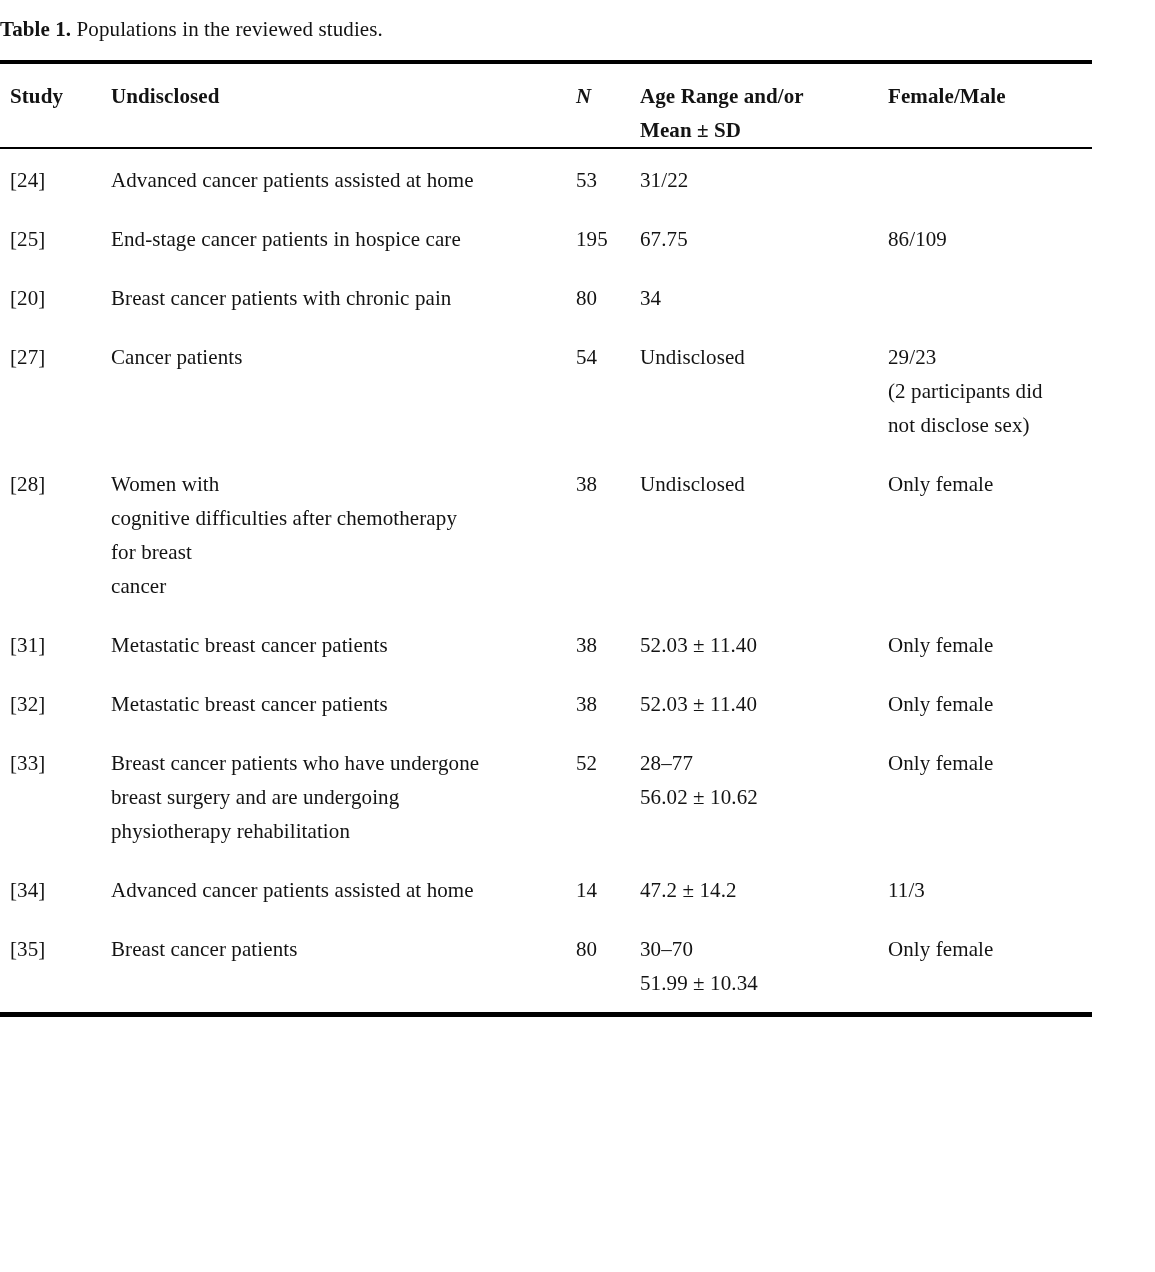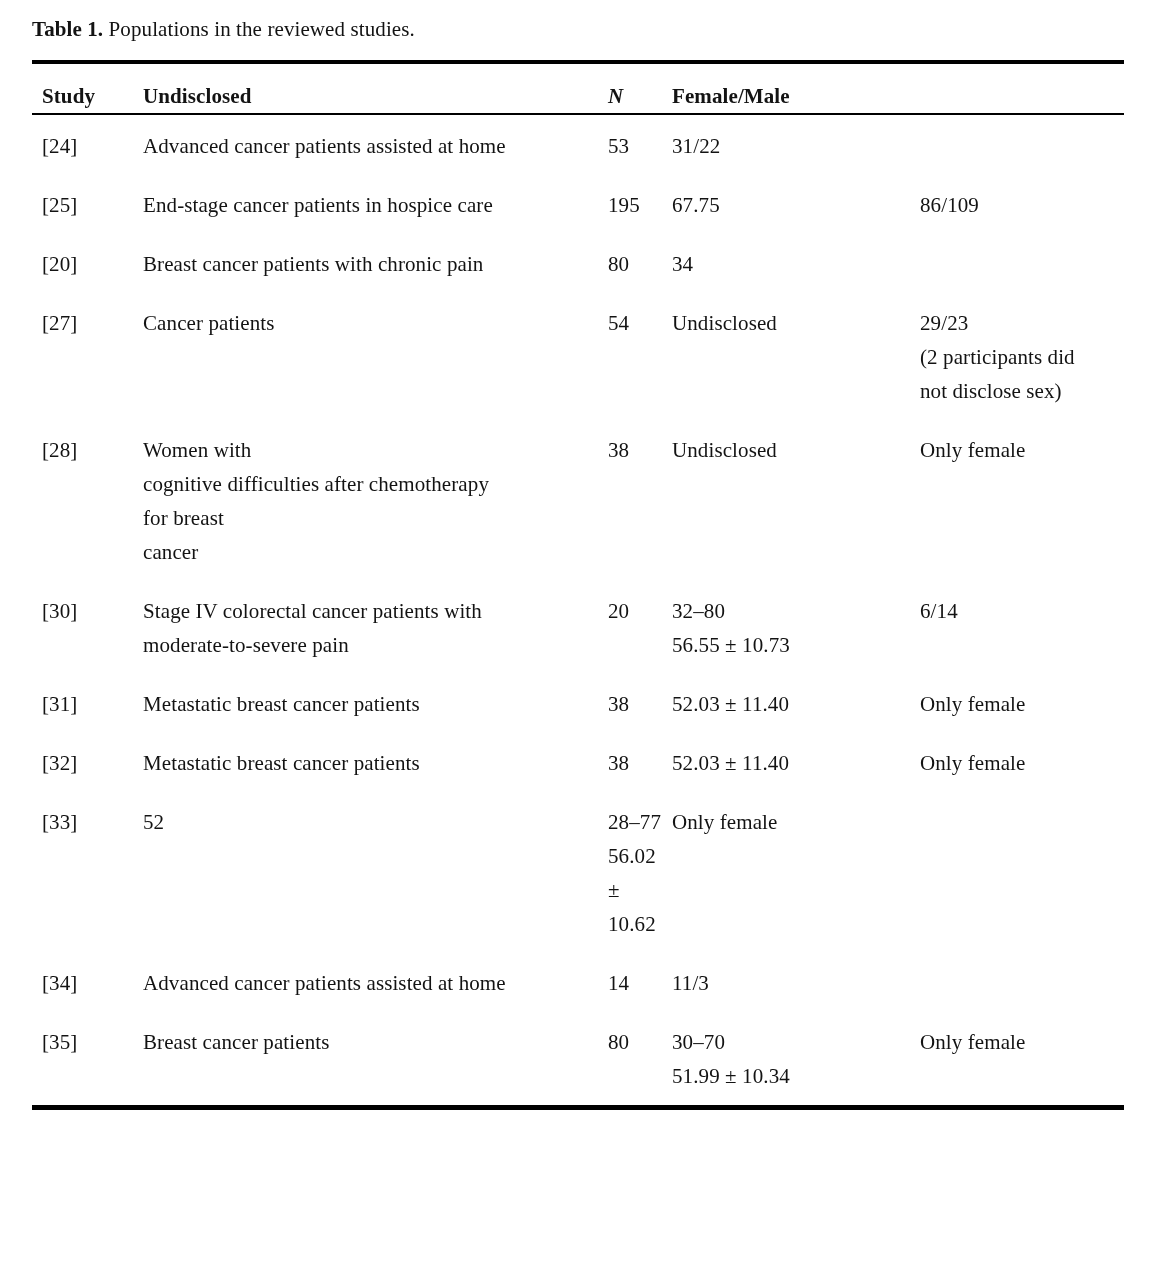--- a/index.html
+++ b/index.html
@@ -12,7 +12,6 @@
   body { height: 1272px; overflow: hidden; }
   .page {
     width: 1092px;
-    margin-left: 32px;
     padding-top: 14px;
   }
   .caption {

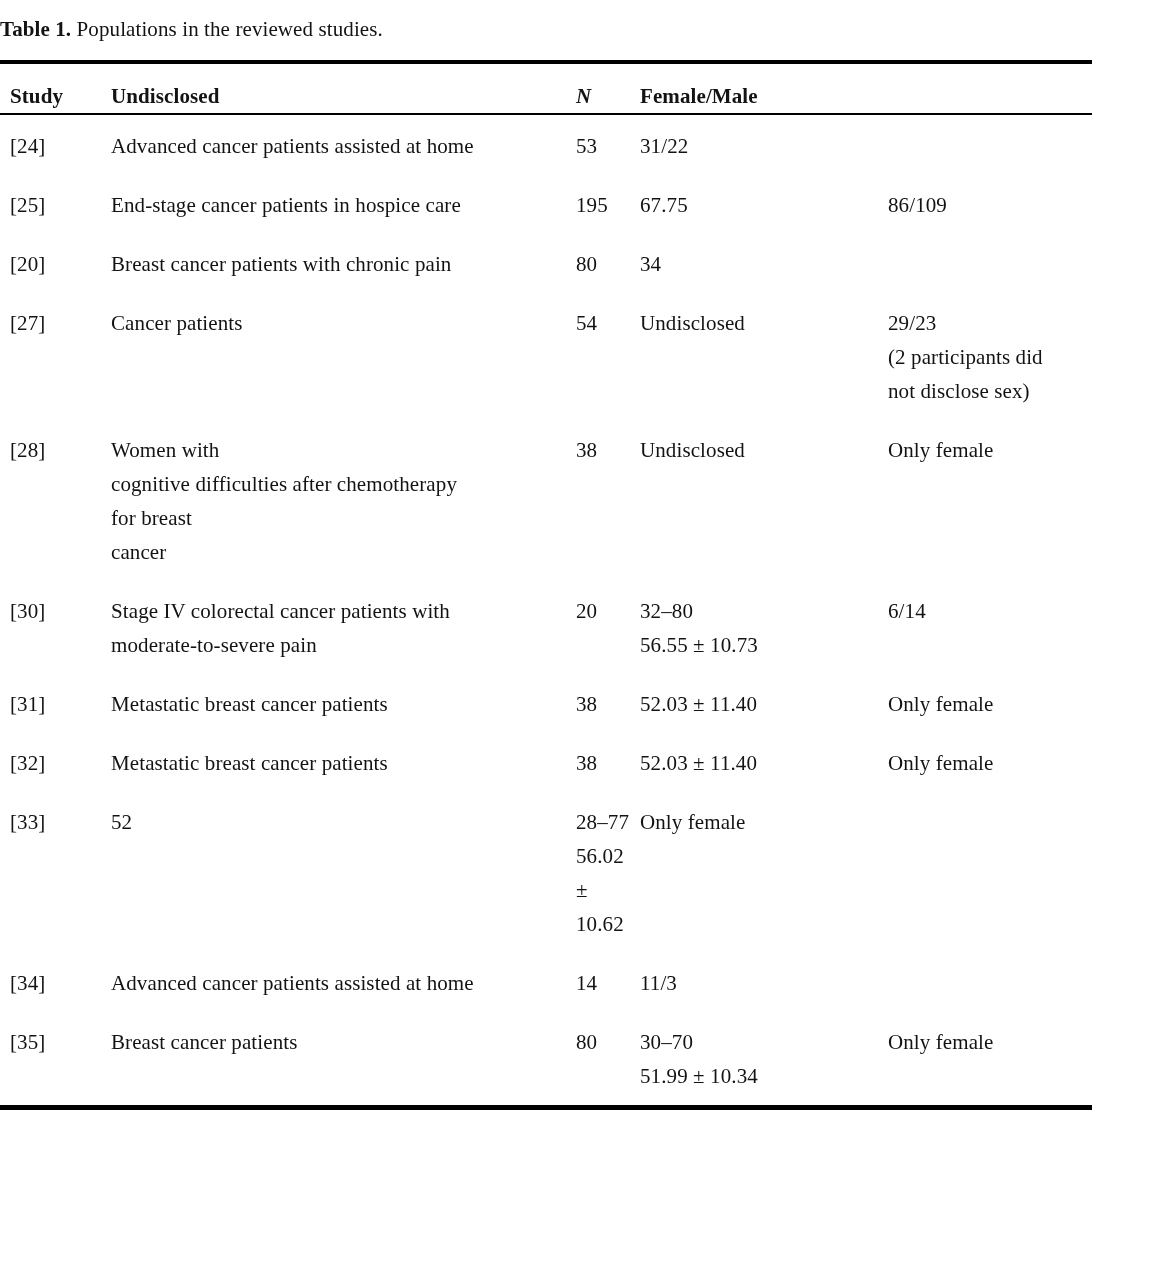--- a/index.html
+++ b/index.html
@@ -59,6 +59,8 @@
       <div class="cell hdr-cell">Study</div>
       <div class="cell hdr-cell">Undisclosed</div>
       <div class="cell hdr-cell n-col">N</div>
+      <div class="cell hdr-cell">Age Range and/or
+Mean ± SD</div>
       <div class="cell hdr-cell">Female/Male</div>
     </div>
 

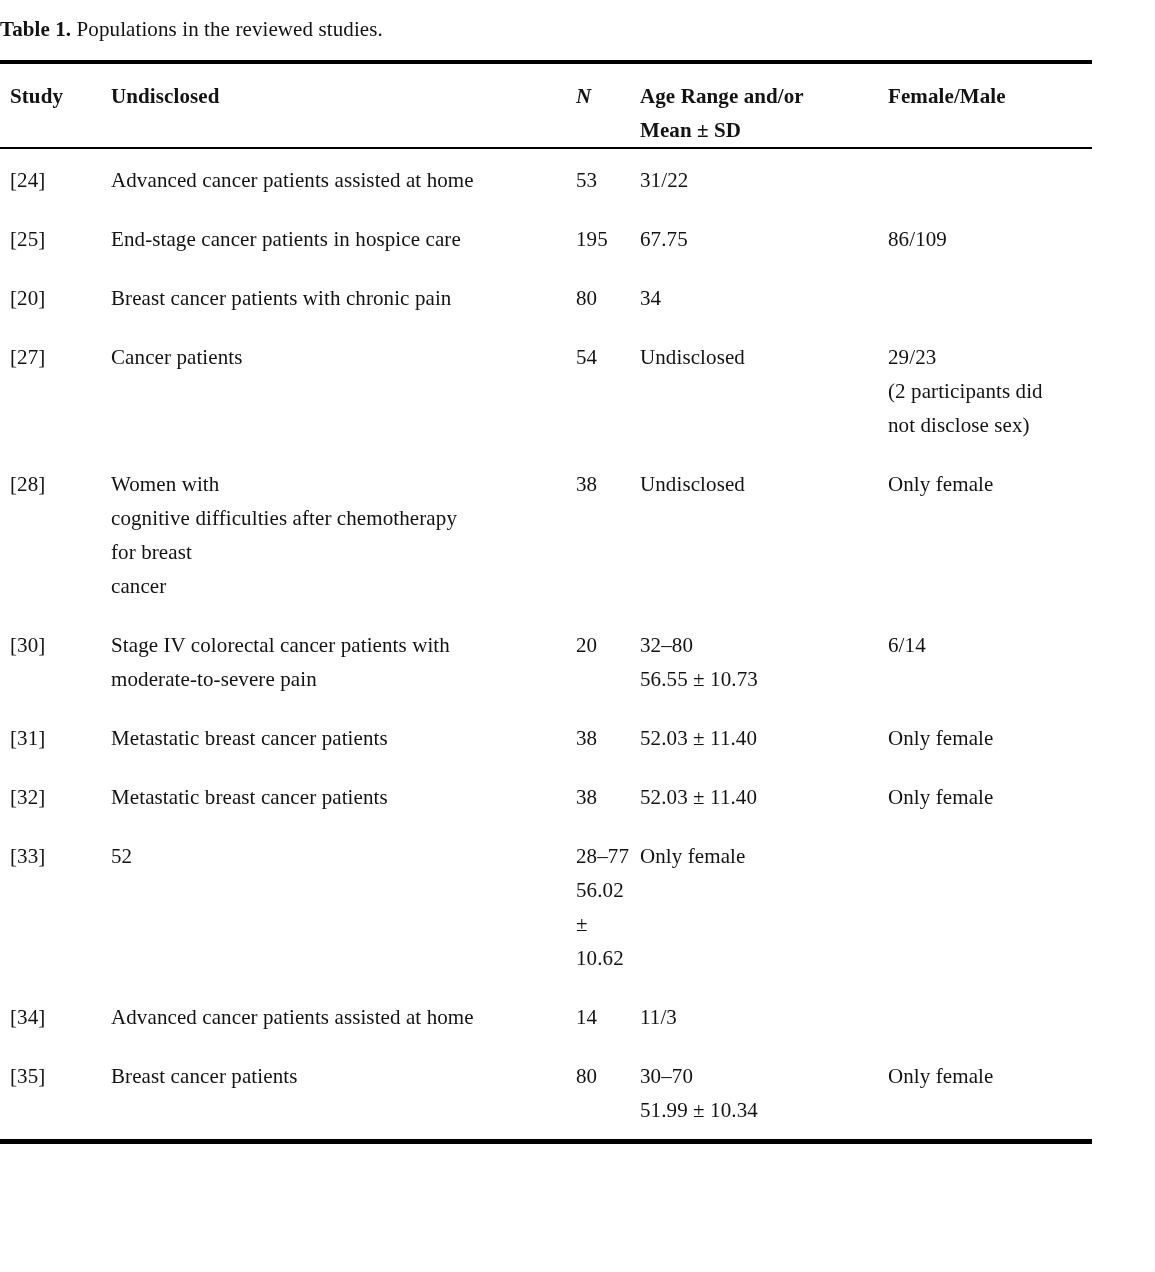--- a/index.html
+++ b/index.html
@@ -110,15 +110,6 @@
       </div>
 
 
-      <div class="data-row grid-row">
-        <div class="cell">[30]</div>
-        <div class="cell">Stage IV colorectal cancer patients with
-moderate-to-severe pain</div>
-        <div class="cell">20</div>
-        <div class="cell">32–80
-56.55 ± 10.73</div>
-        <div class="cell">6/14</div>
-      </div>
 
       <div class="data-row grid-row">
         <div class="cell">[31]</div>

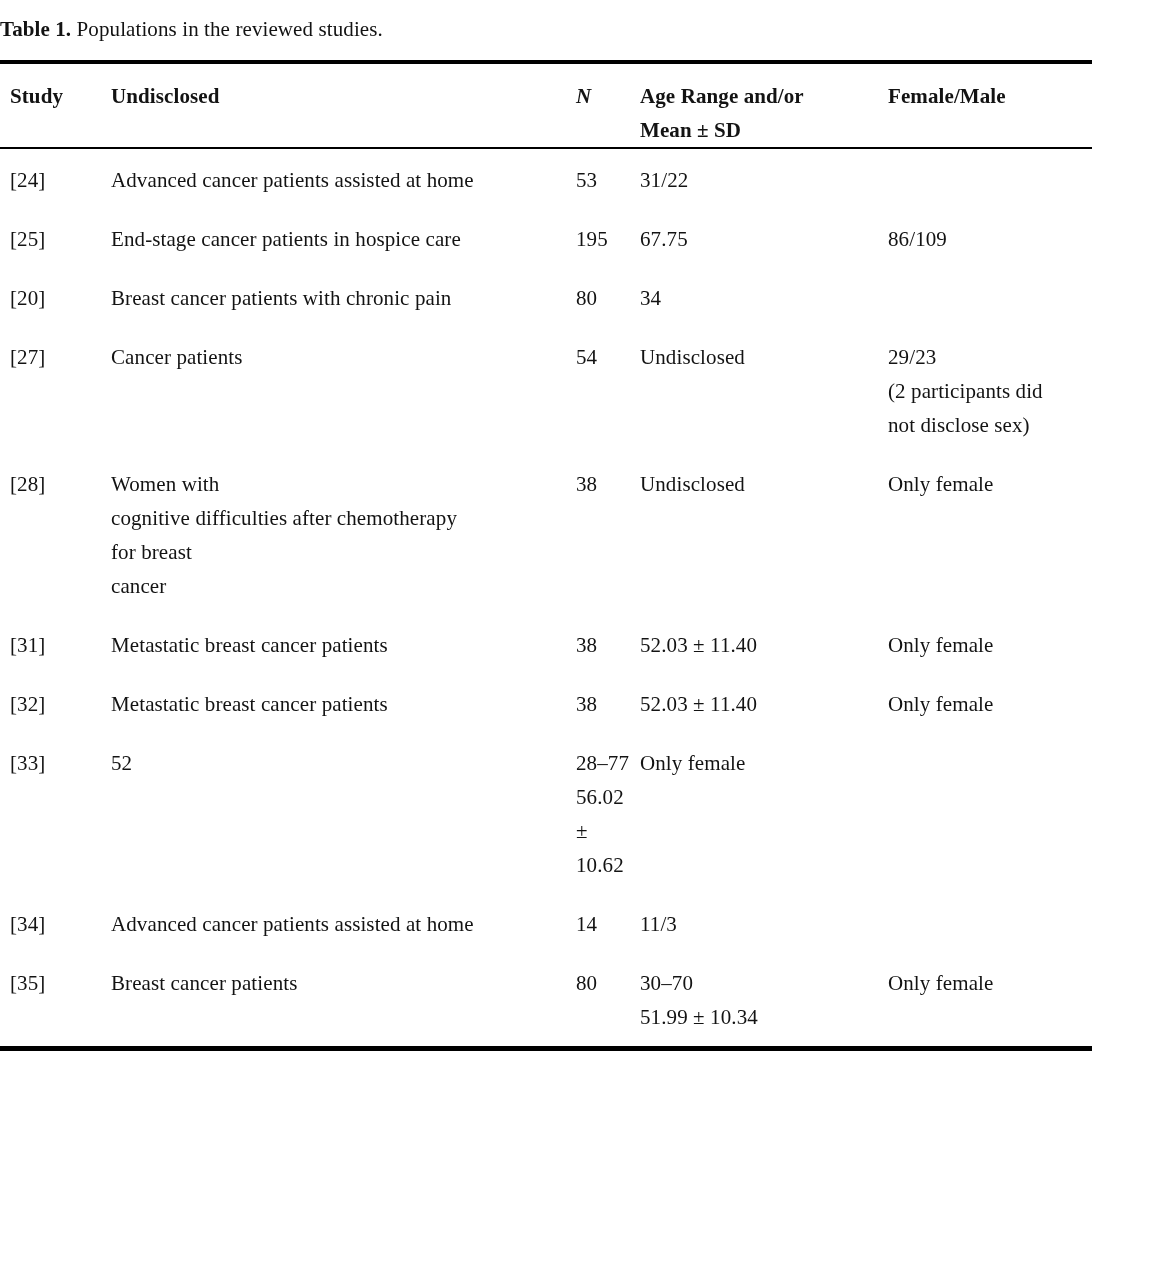--- a/index.html
+++ b/index.html
@@ -129,6 +129,9 @@
 
       <div class="data-row grid-row">
         <div class="cell">[33]</div>
+        <div class="cell">Breast cancer patients who have undergone
+breast surgery and are undergoing
+physiotherapy rehabilitation</div>
         <div class="cell">52</div>
         <div class="cell">28–77
 56.02 ± 10.62</div>

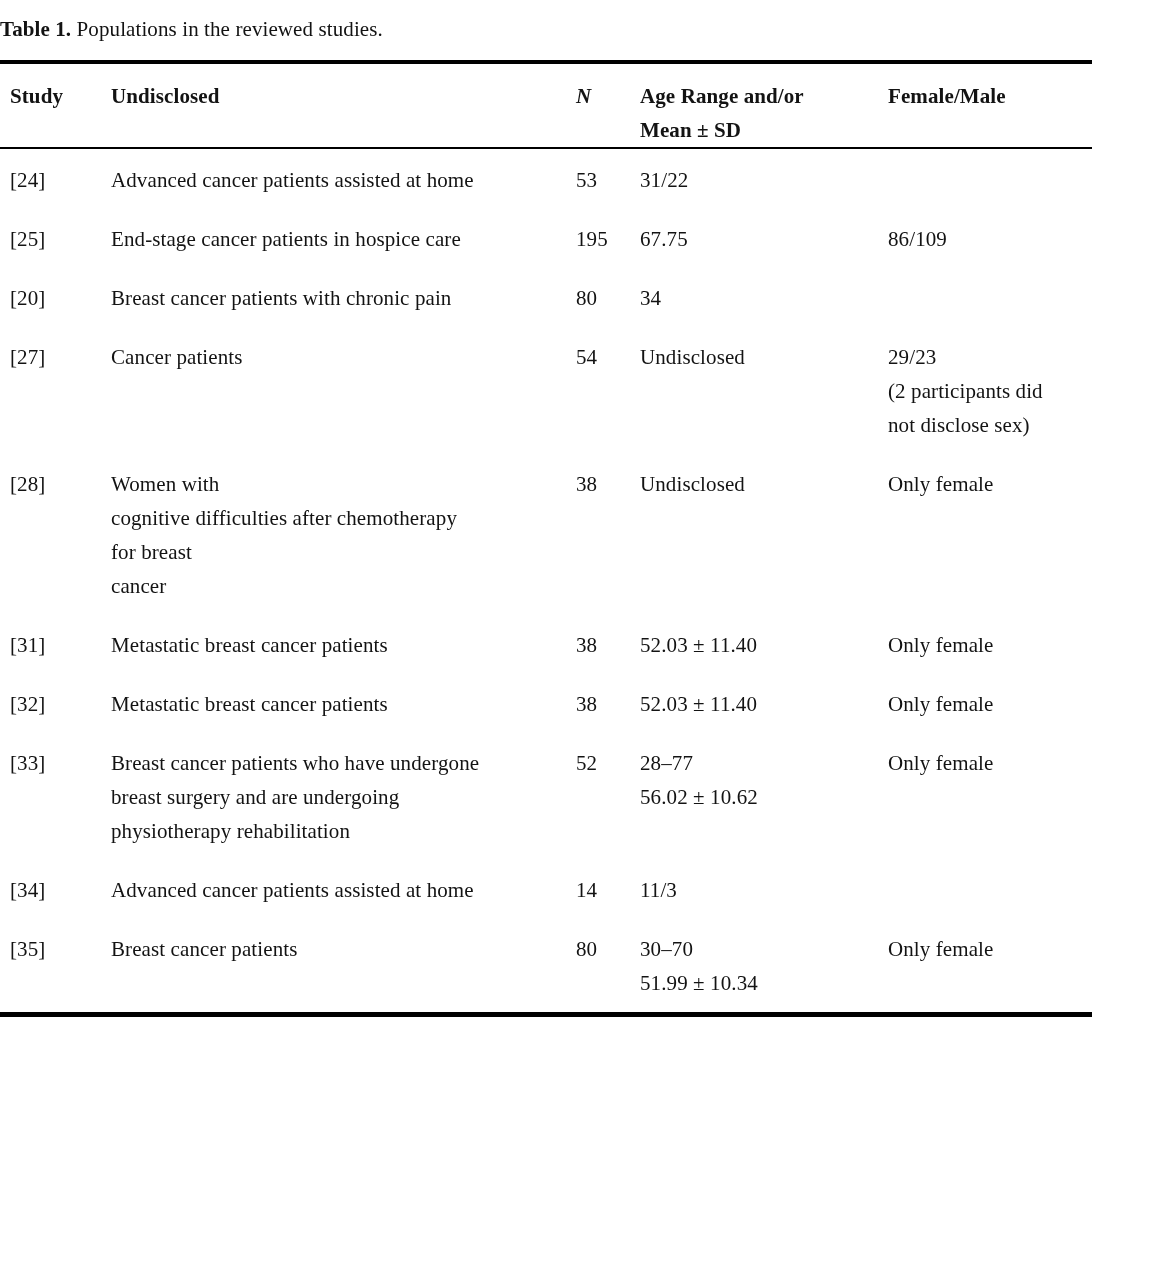--- a/index.html
+++ b/index.html
@@ -142,6 +142,7 @@
         <div class="cell">[34]</div>
         <div class="cell">Advanced cancer patients assisted at home</div>
         <div class="cell">14</div>
+        <div class="cell">47.2 ± 14.2</div>
         <div class="cell">11/3</div>
       </div>
 

